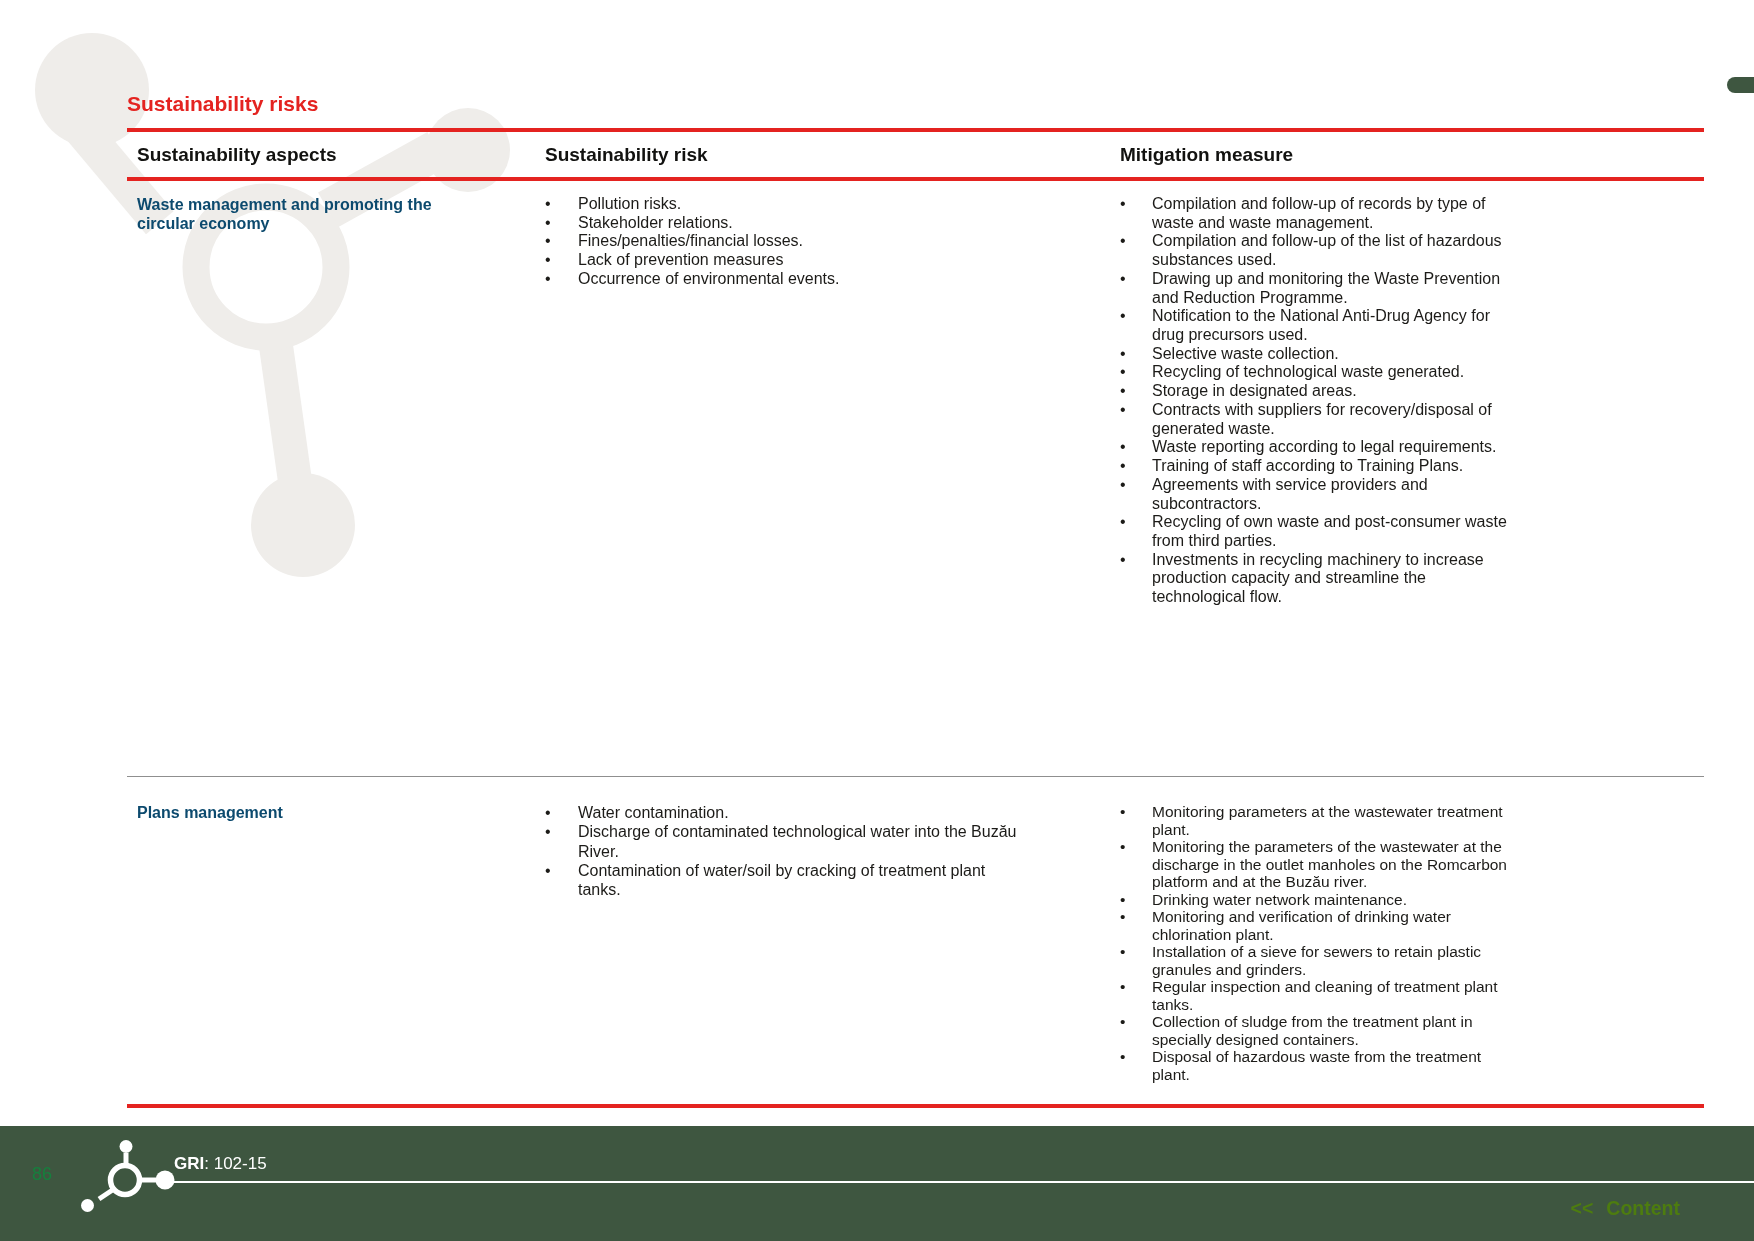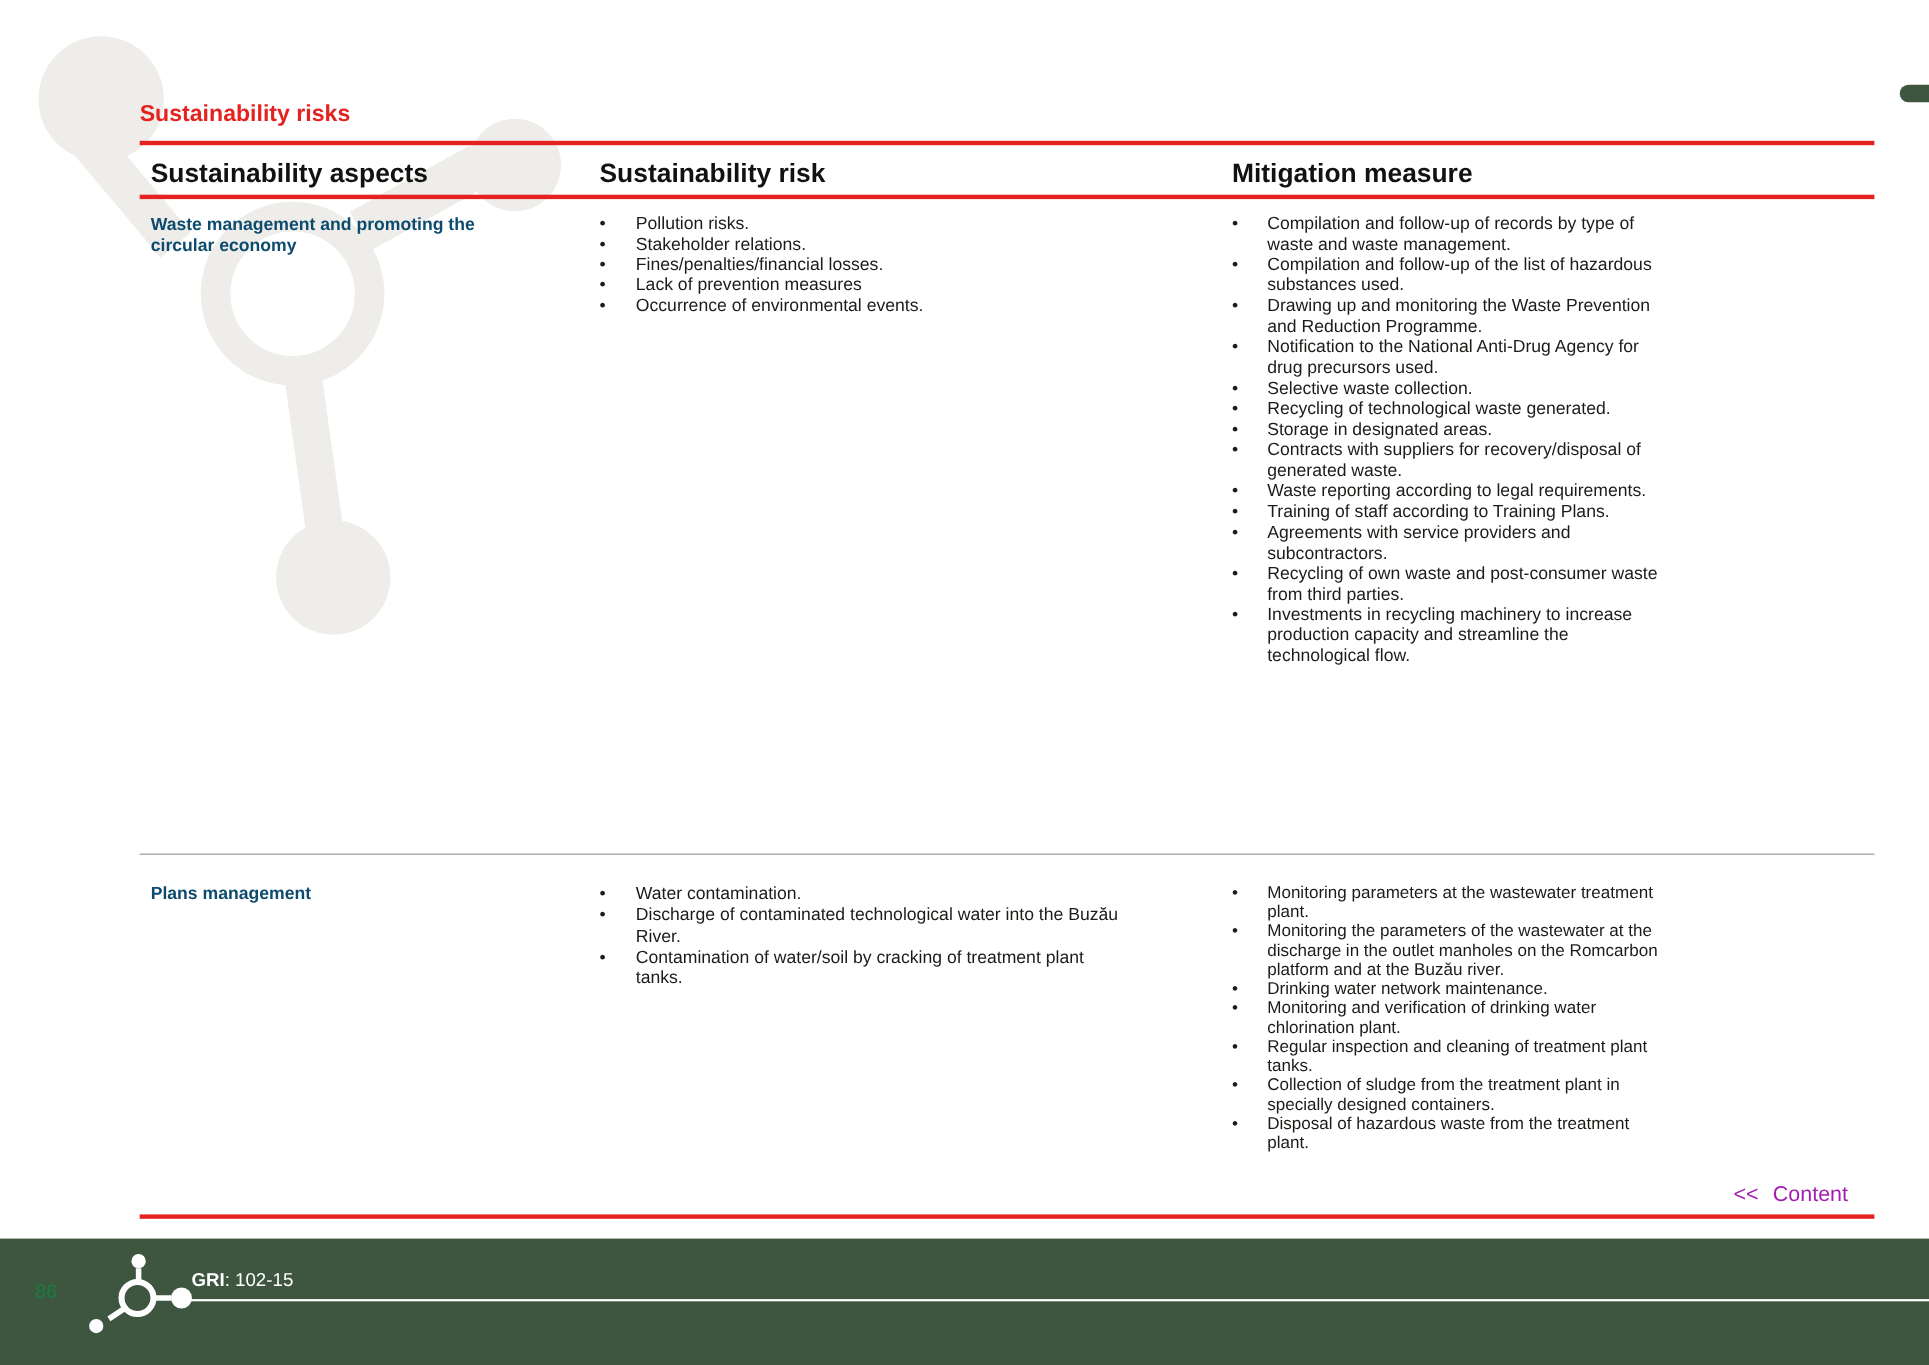--- a/index.html
+++ b/index.html
@@ -27,7 +27,7 @@
   .row-divider { left:127px; top:776px; width:1577px; height:1px; background:#8f8f8f; }
 
   
-  .col-head { top:144px; font-size:24px; font-weight:bold; color:#121210; }
+  .col-head { top:144px; font-size:19px; font-weight:bold; color:#121210; }
   #head-aspect { left:137px; }
   #head-risk   { left:545px; }
   #head-mitig  { left:1120px; }

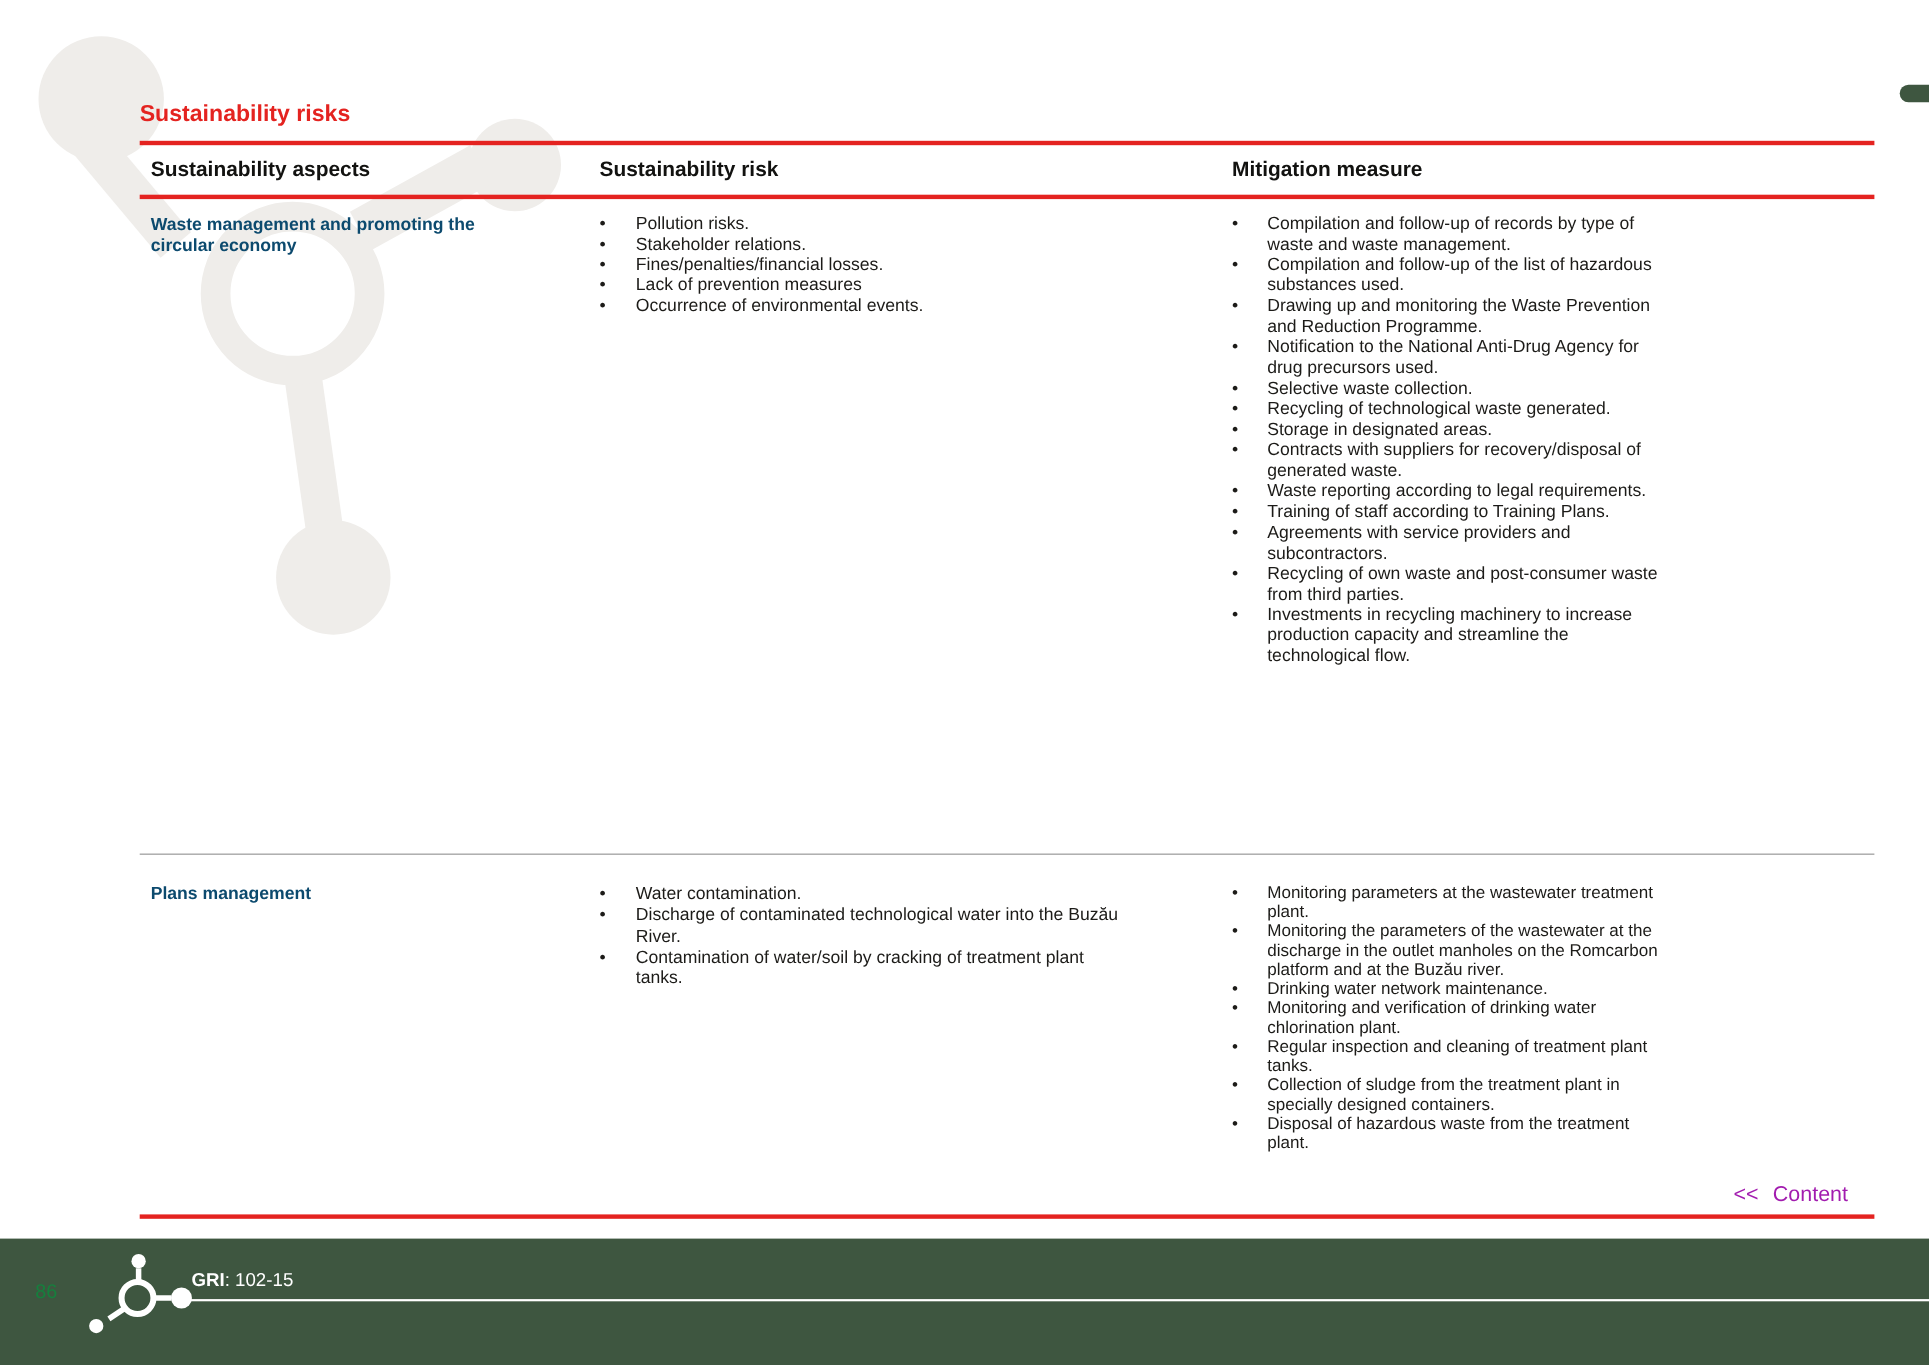--- a/index.html
+++ b/index.html
@@ -187,6 +187,9 @@
     </div>
   <div class="bi">
       <span>Monitoring and verification of drinking water chlorination plant.</span>
+    </div>
+  <div class="bi">
+      <span>Installation of a sieve for sewers to retain plastic granules and grinders.</span>
     </div>
   <div class="bi">
       <span>Regular inspection and cleaning of treatment plant tanks.</span>

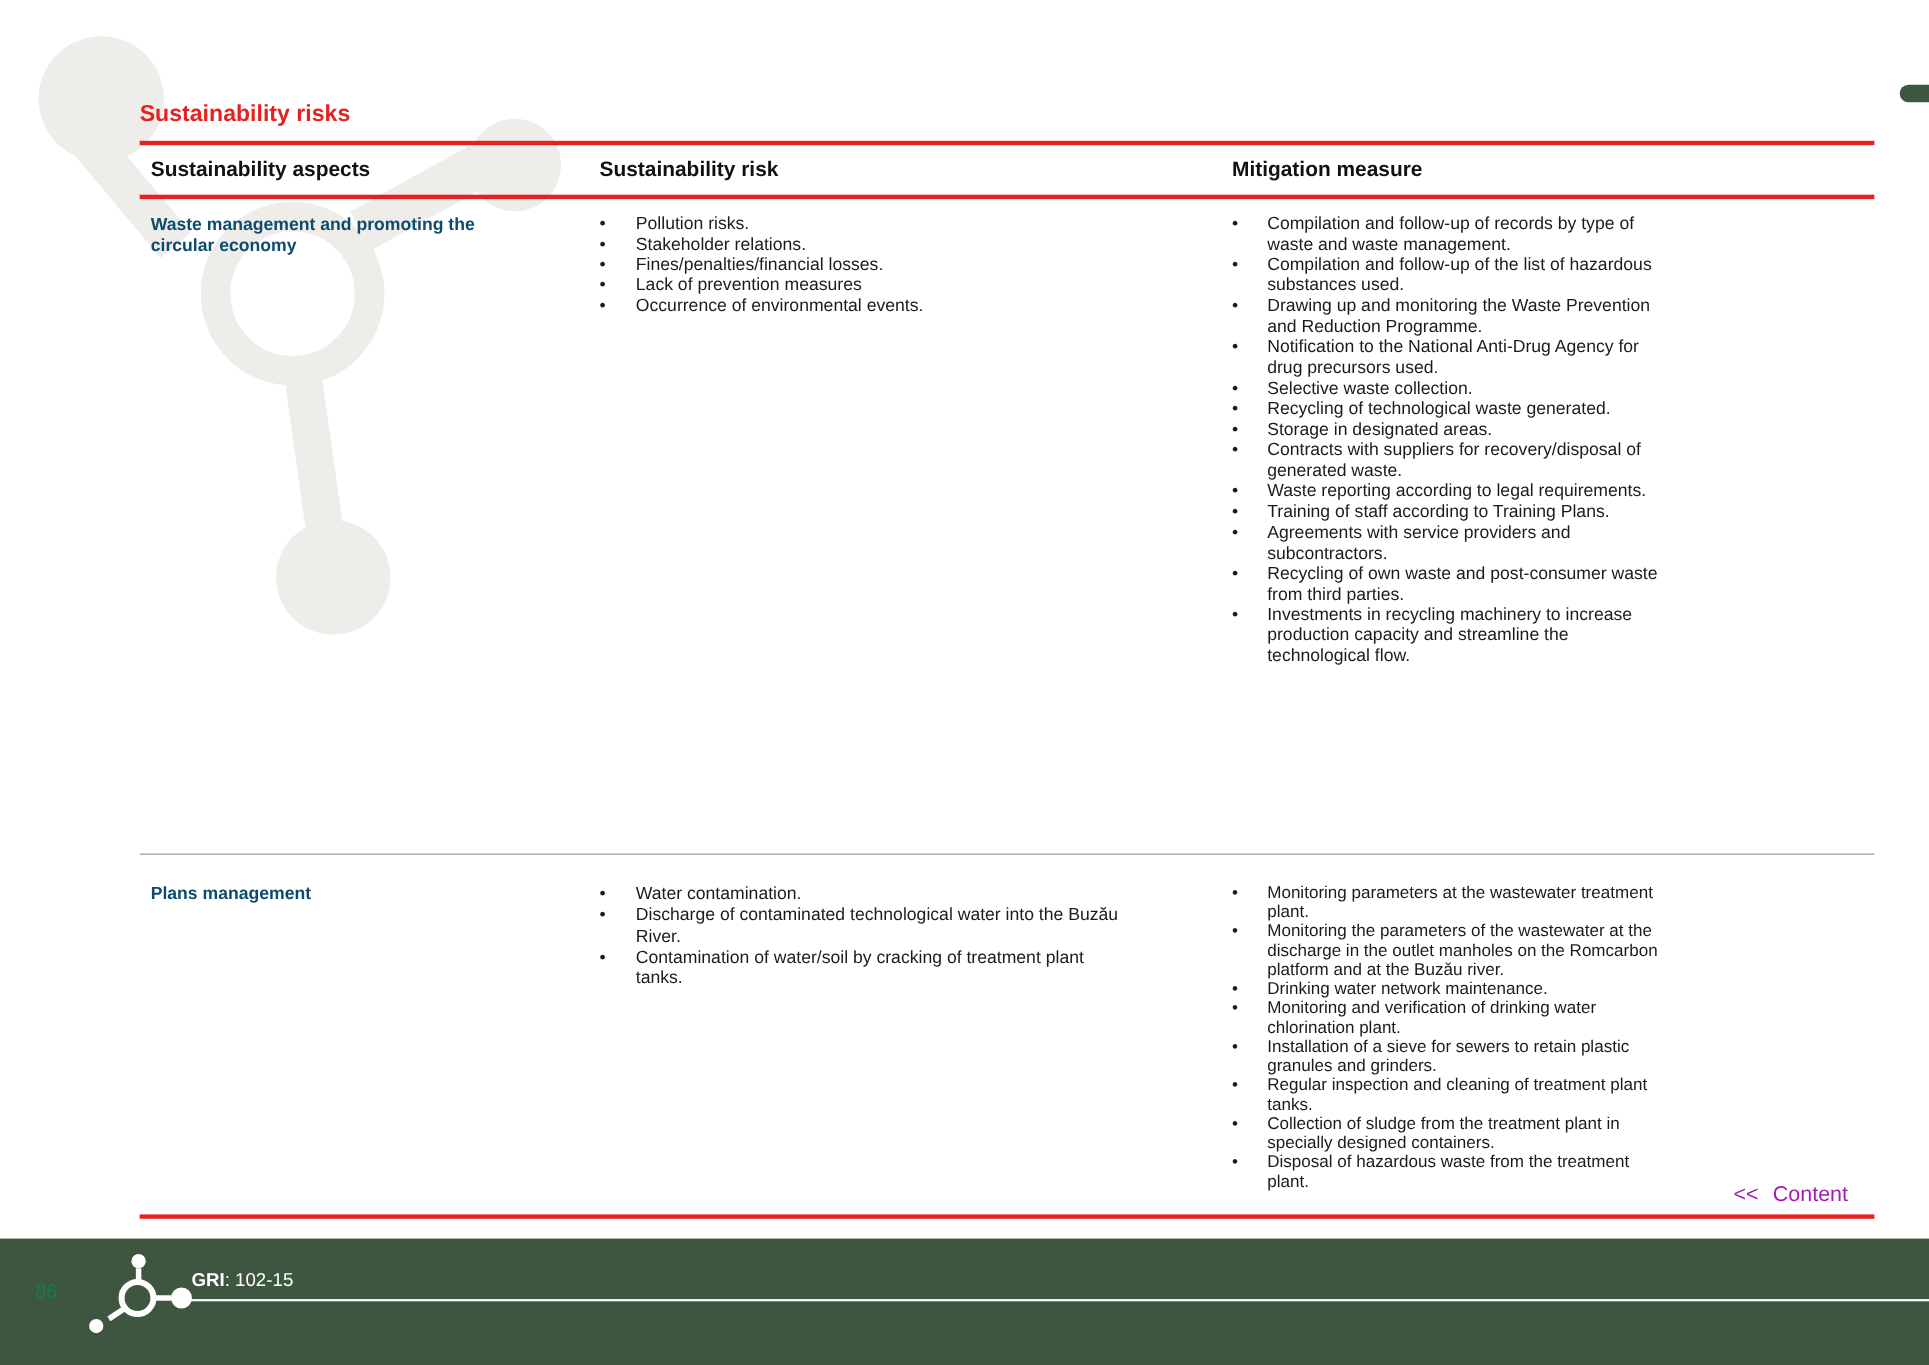--- a/index.html
+++ b/index.html
@@ -67,8 +67,8 @@
   .gri-ref b { font-weight:bold; }
   .footer-line { left:160px; top:1181px; width:1594px; height:2px; background:#ffffff; }
   .content-link {
-    right:74px; top:1075px;
-    font-size:19.5px; font-weight:normal; color:#a21caf;
+    right:74px; top:1197px;
+    font-size:19.5px; font-weight:bold; color:#4d7c0f;
     text-decoration:none; cursor:pointer;
   }
   .content-link .arrows { margin-right:13px; }

